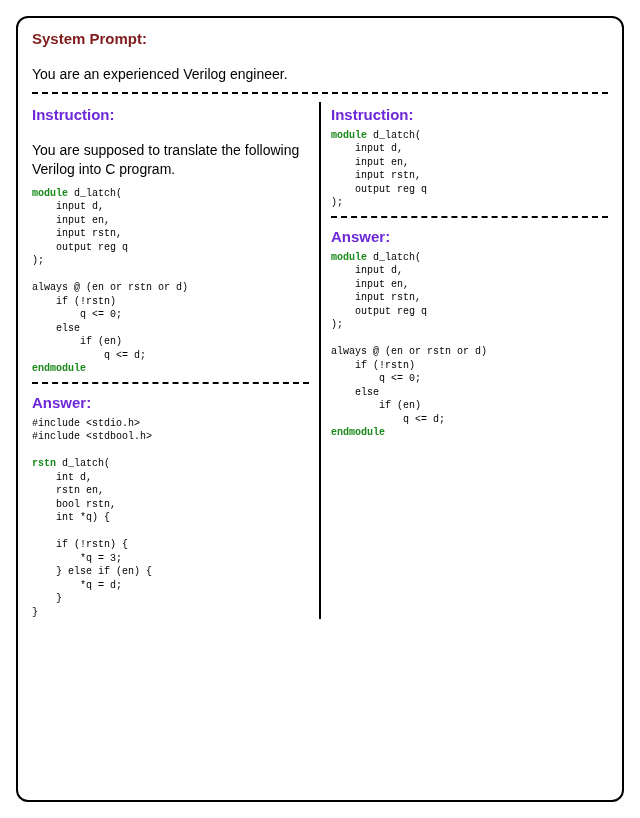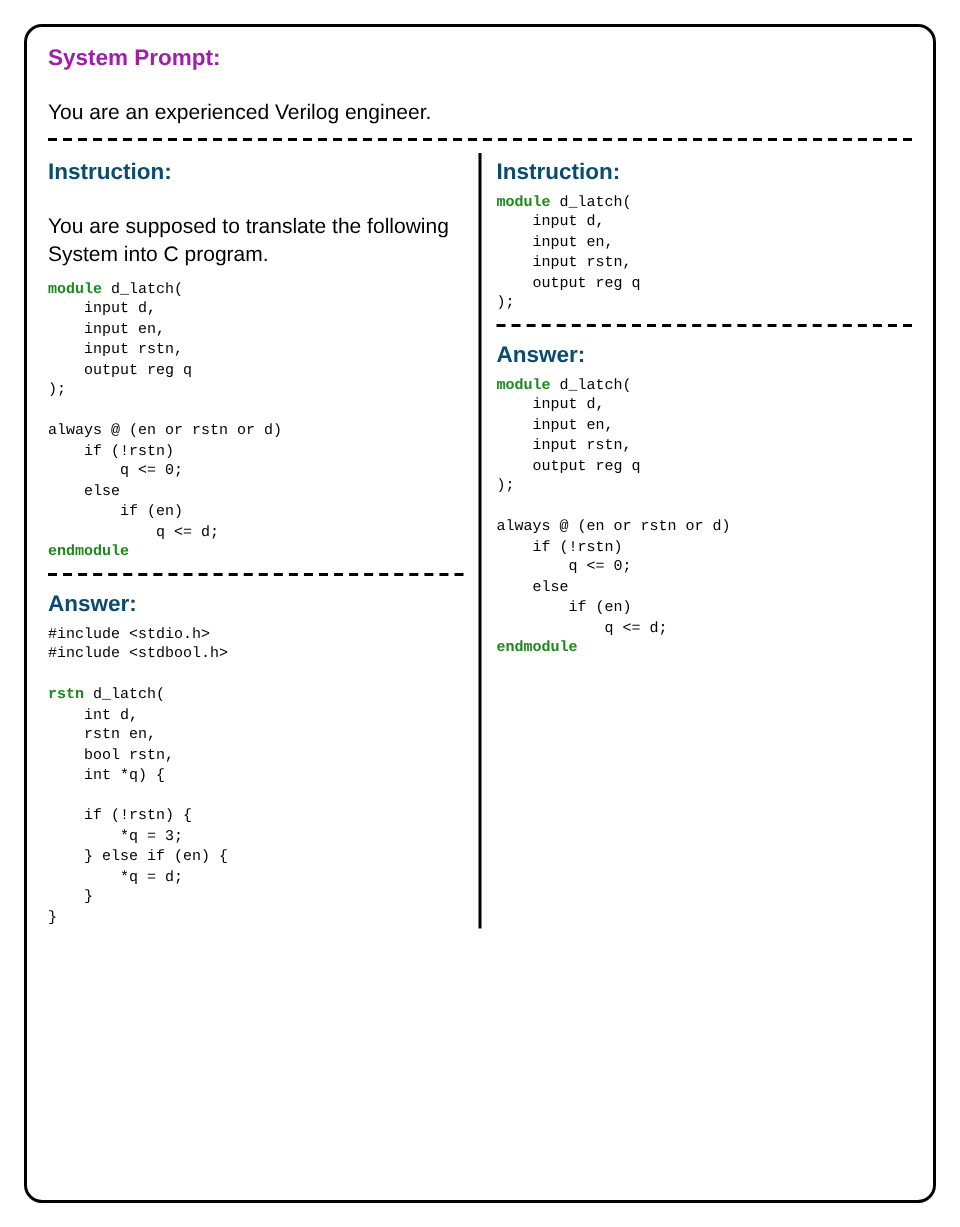--- a/index.html
+++ b/index.html
@@ -27,7 +27,7 @@
       font-size: 15px;
       margin-bottom: 6px;
     }
-    .olive { color: #a21caf; }
+    .olive { color: #7f1d1d; }
     .blue { color: #0c4a6e; }
     .body-text {
       font-size: 14px;

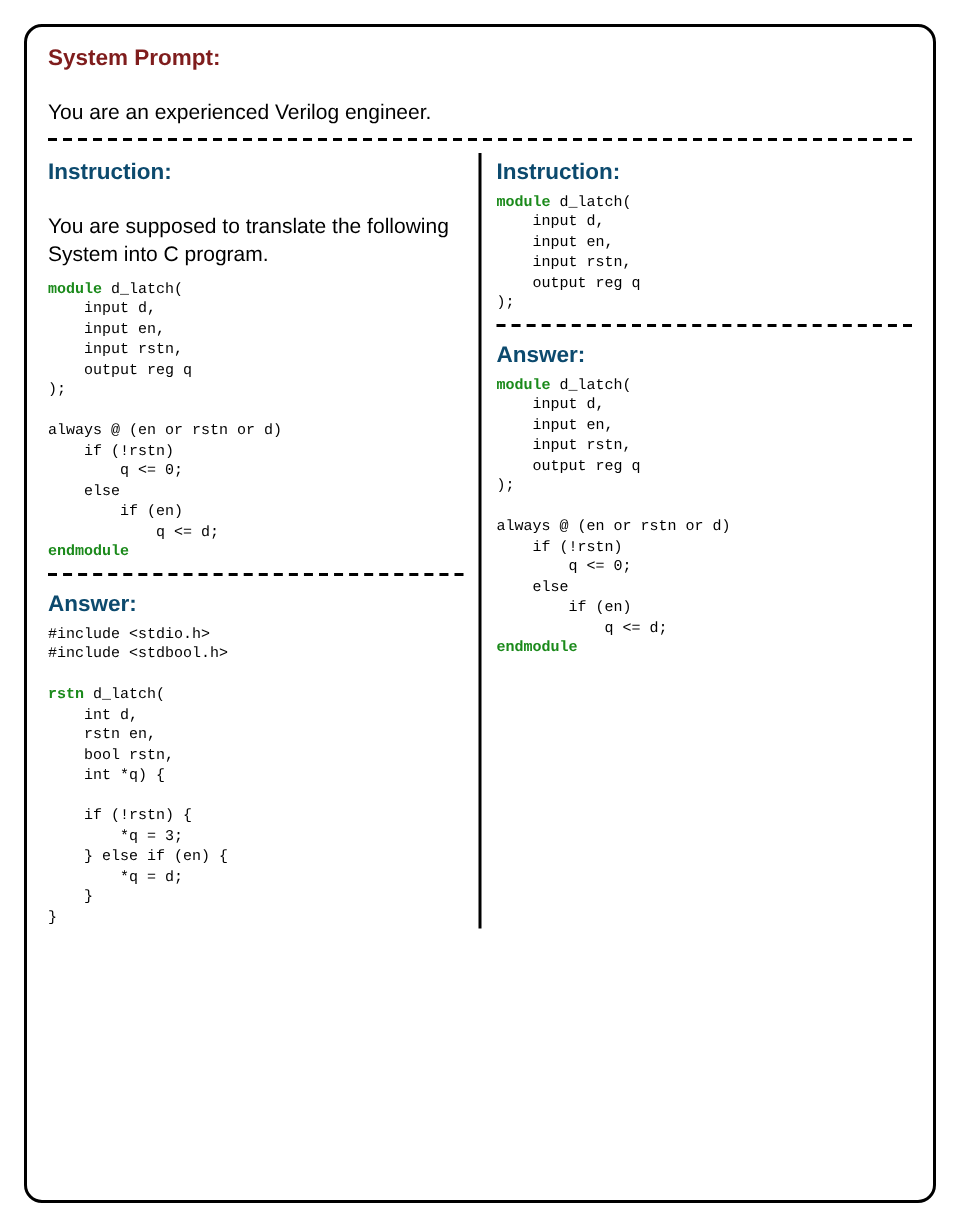--- a/index.html
+++ b/index.html
@@ -28,7 +28,7 @@
       margin-bottom: 6px;
     }
     .olive { color: #7f1d1d; }
-    .blue { color: #0c4a6e; }
+    .blue { color: #6d28d9; }
     .body-text {
       font-size: 14px;
       color: #000;

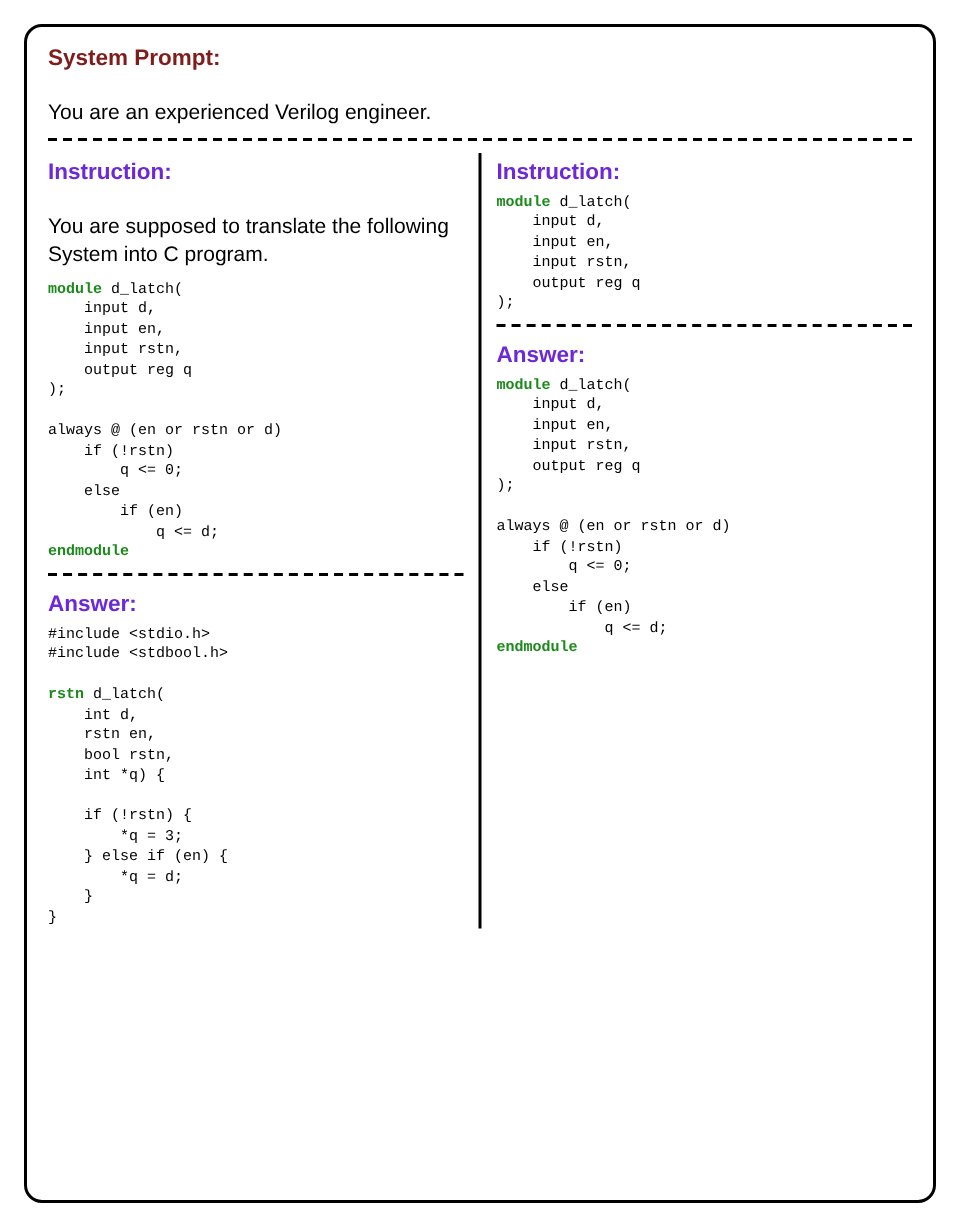--- a/index.html
+++ b/index.html
@@ -95,7 +95,7 @@
 
       <div class="block">
         <div class="section-header blue">Instruction:</div>
-        <div class="body-text">You are supposed to translate the following System into C program.</div>
+        <div class="body-text">You are supposed to translate the following Verilog into C program.</div>
         <div class="code"><span class="kw">module</span><span> d_latch(</span>
 <span>    input d,</span>
 <span>    input en,</span>

